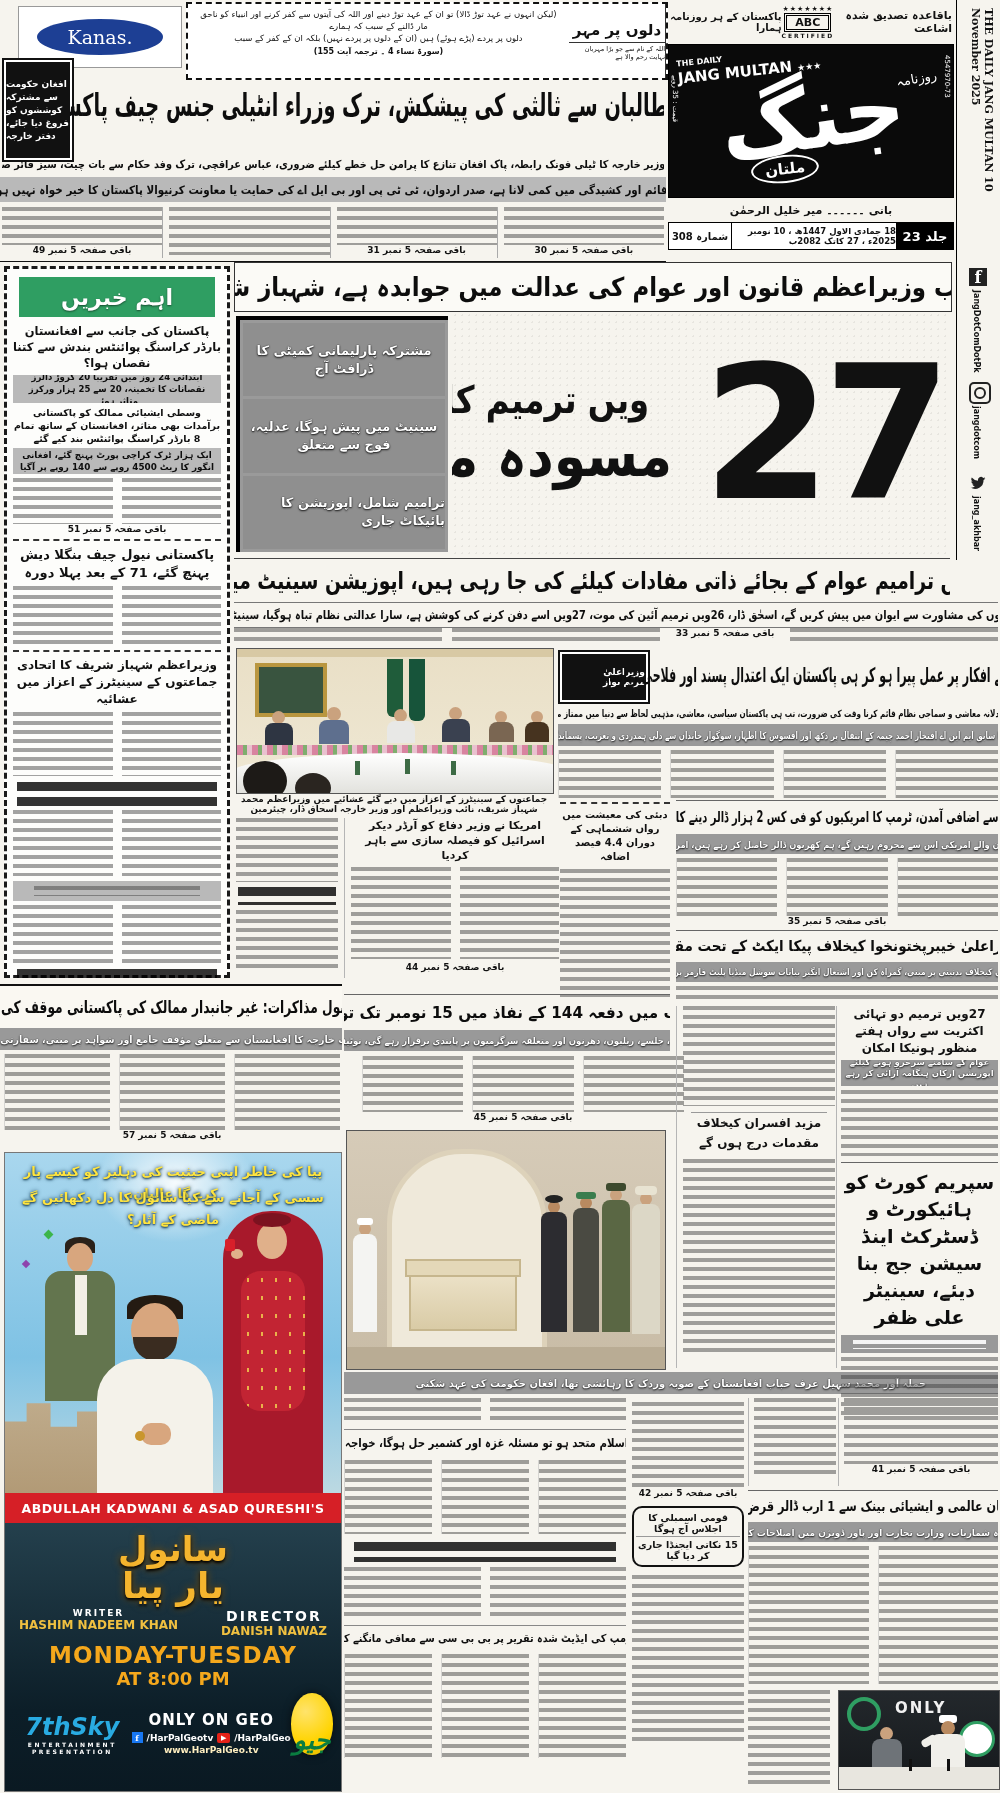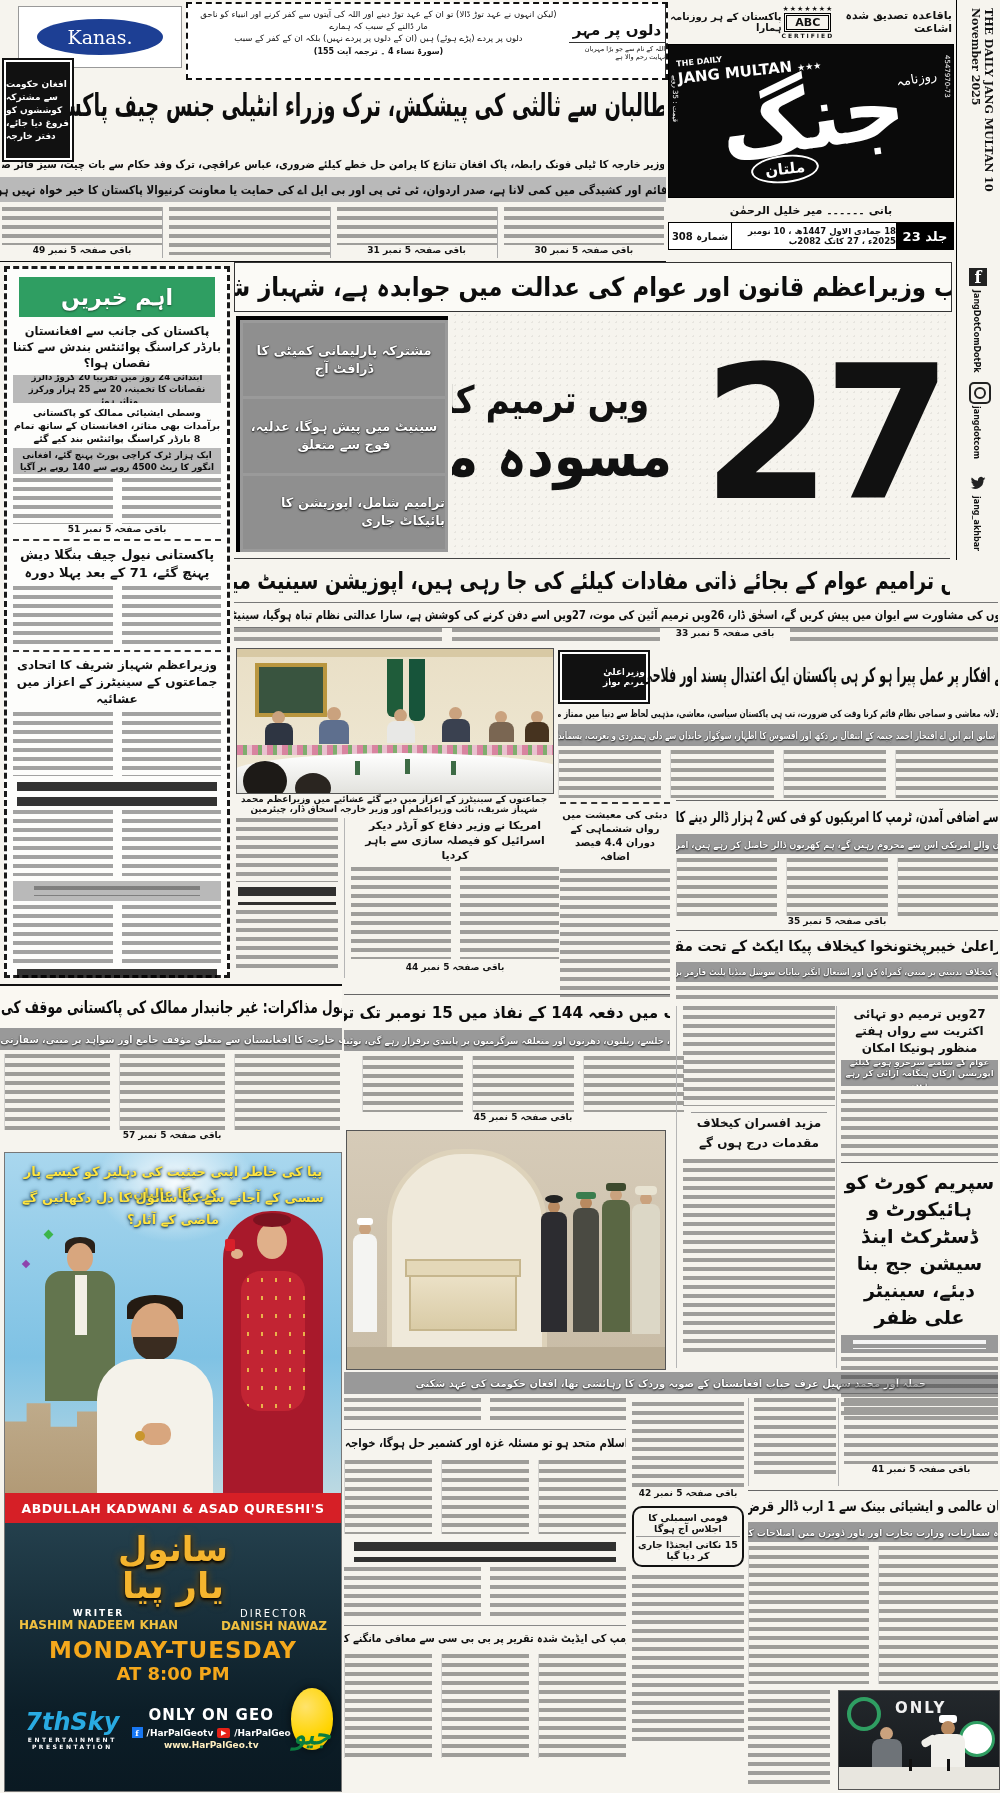--- a/index.html
+++ b/index.html
@@ -379,7 +379,7 @@
           <div style="color:#f0c040;font-size:12px;font-weight:bold;">HASHIM NADEEM KHAN</div>
         </div>
         <div style="text-align:center;">
-          <div style="color:#fff;font-size:10px;font-weight:normal;letter-spacing:2px;">DIRECTOR</div>
+          <div style="color:#fff;font-size:14px;font-weight:bold;letter-spacing:2px;">DIRECTOR</div>
           <div style="color:#f0c040;font-size:12px;font-weight:bold;">DANISH NAWAZ</div>
         </div>
       </div>

